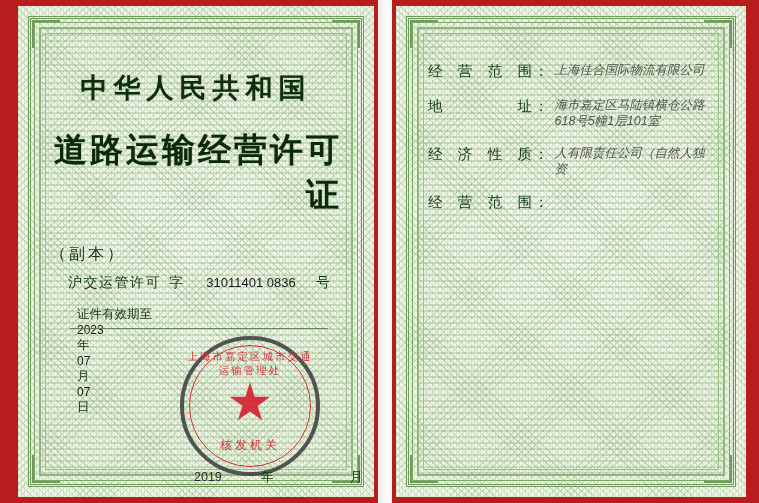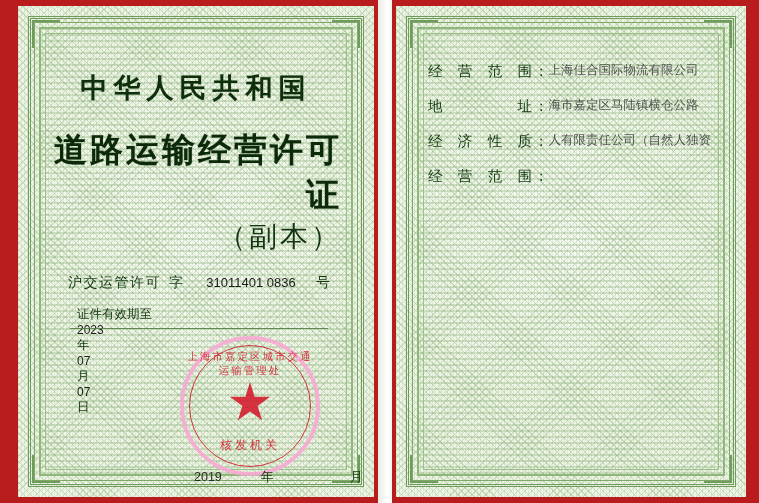--- a/index.html
+++ b/index.html
@@ -275,7 +275,9 @@
     font-size: 12.5px;
     line-height: 16px;
     color: #3a3a3a;
+    padding-left: 6px;
     opacity: .85;
+    font-style: italic;
   }
   .field-value .line2 { display: block; }
   .field.tall .field-label { padding-top: 0; }

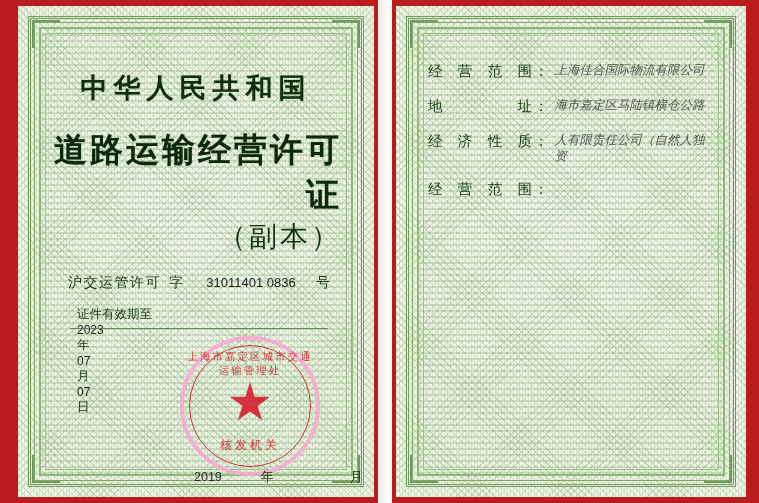--- a/index.html
+++ b/index.html
@@ -368,6 +368,7 @@
           <span class="field-colon">：</span>
           <span class="field-value">
             <span>海市嘉定区马陆镇横仓公路</span>
+            <span class="line2">618号5幢1层101室</span>
           </span>
         </div>
 

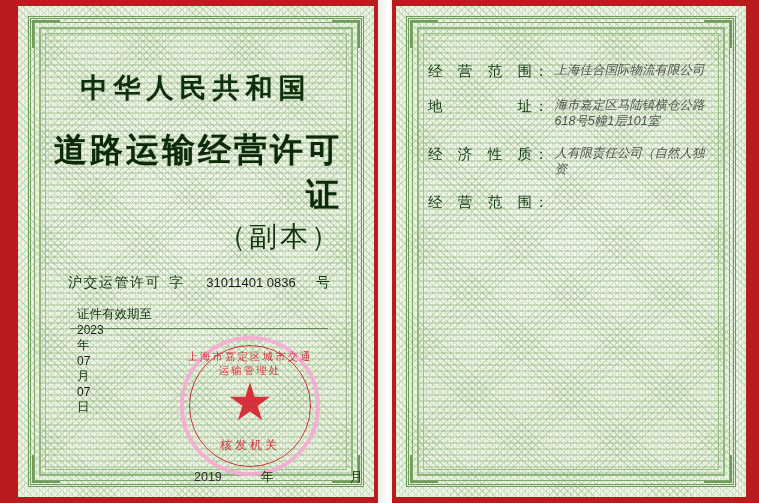--- a/index.html
+++ b/index.html
@@ -115,9 +115,10 @@
     text-shadow: 0 0 1px rgba(20,60,15,0.45);
   }
   .doc-subtitle {
-    text-align: right;
-    font-family: "Liberation Serif", serif;
-    font-size: 28px;
+    margin-top: 26px;
+    text-align: left;
+    font-family: "Liberation Serif", serif;
+    font-size: 16px;
     letter-spacing: 3px;
     color: #133512;
   }

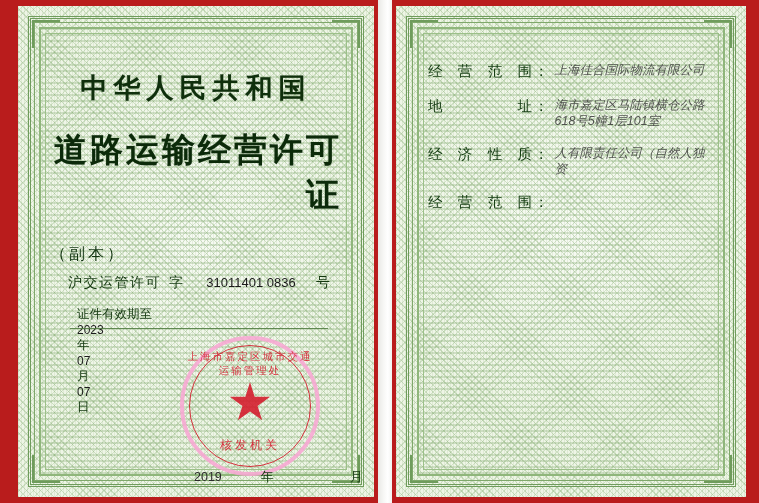--- a/index.html
+++ b/index.html
@@ -184,7 +184,7 @@
     width: 132px;
     height: 132px;
     border-radius: 50%;
-    border: 4px solid #f9a8d4;
+    border: 4px solid #404040;
     opacity: .88;
   }
   .seal::before {

